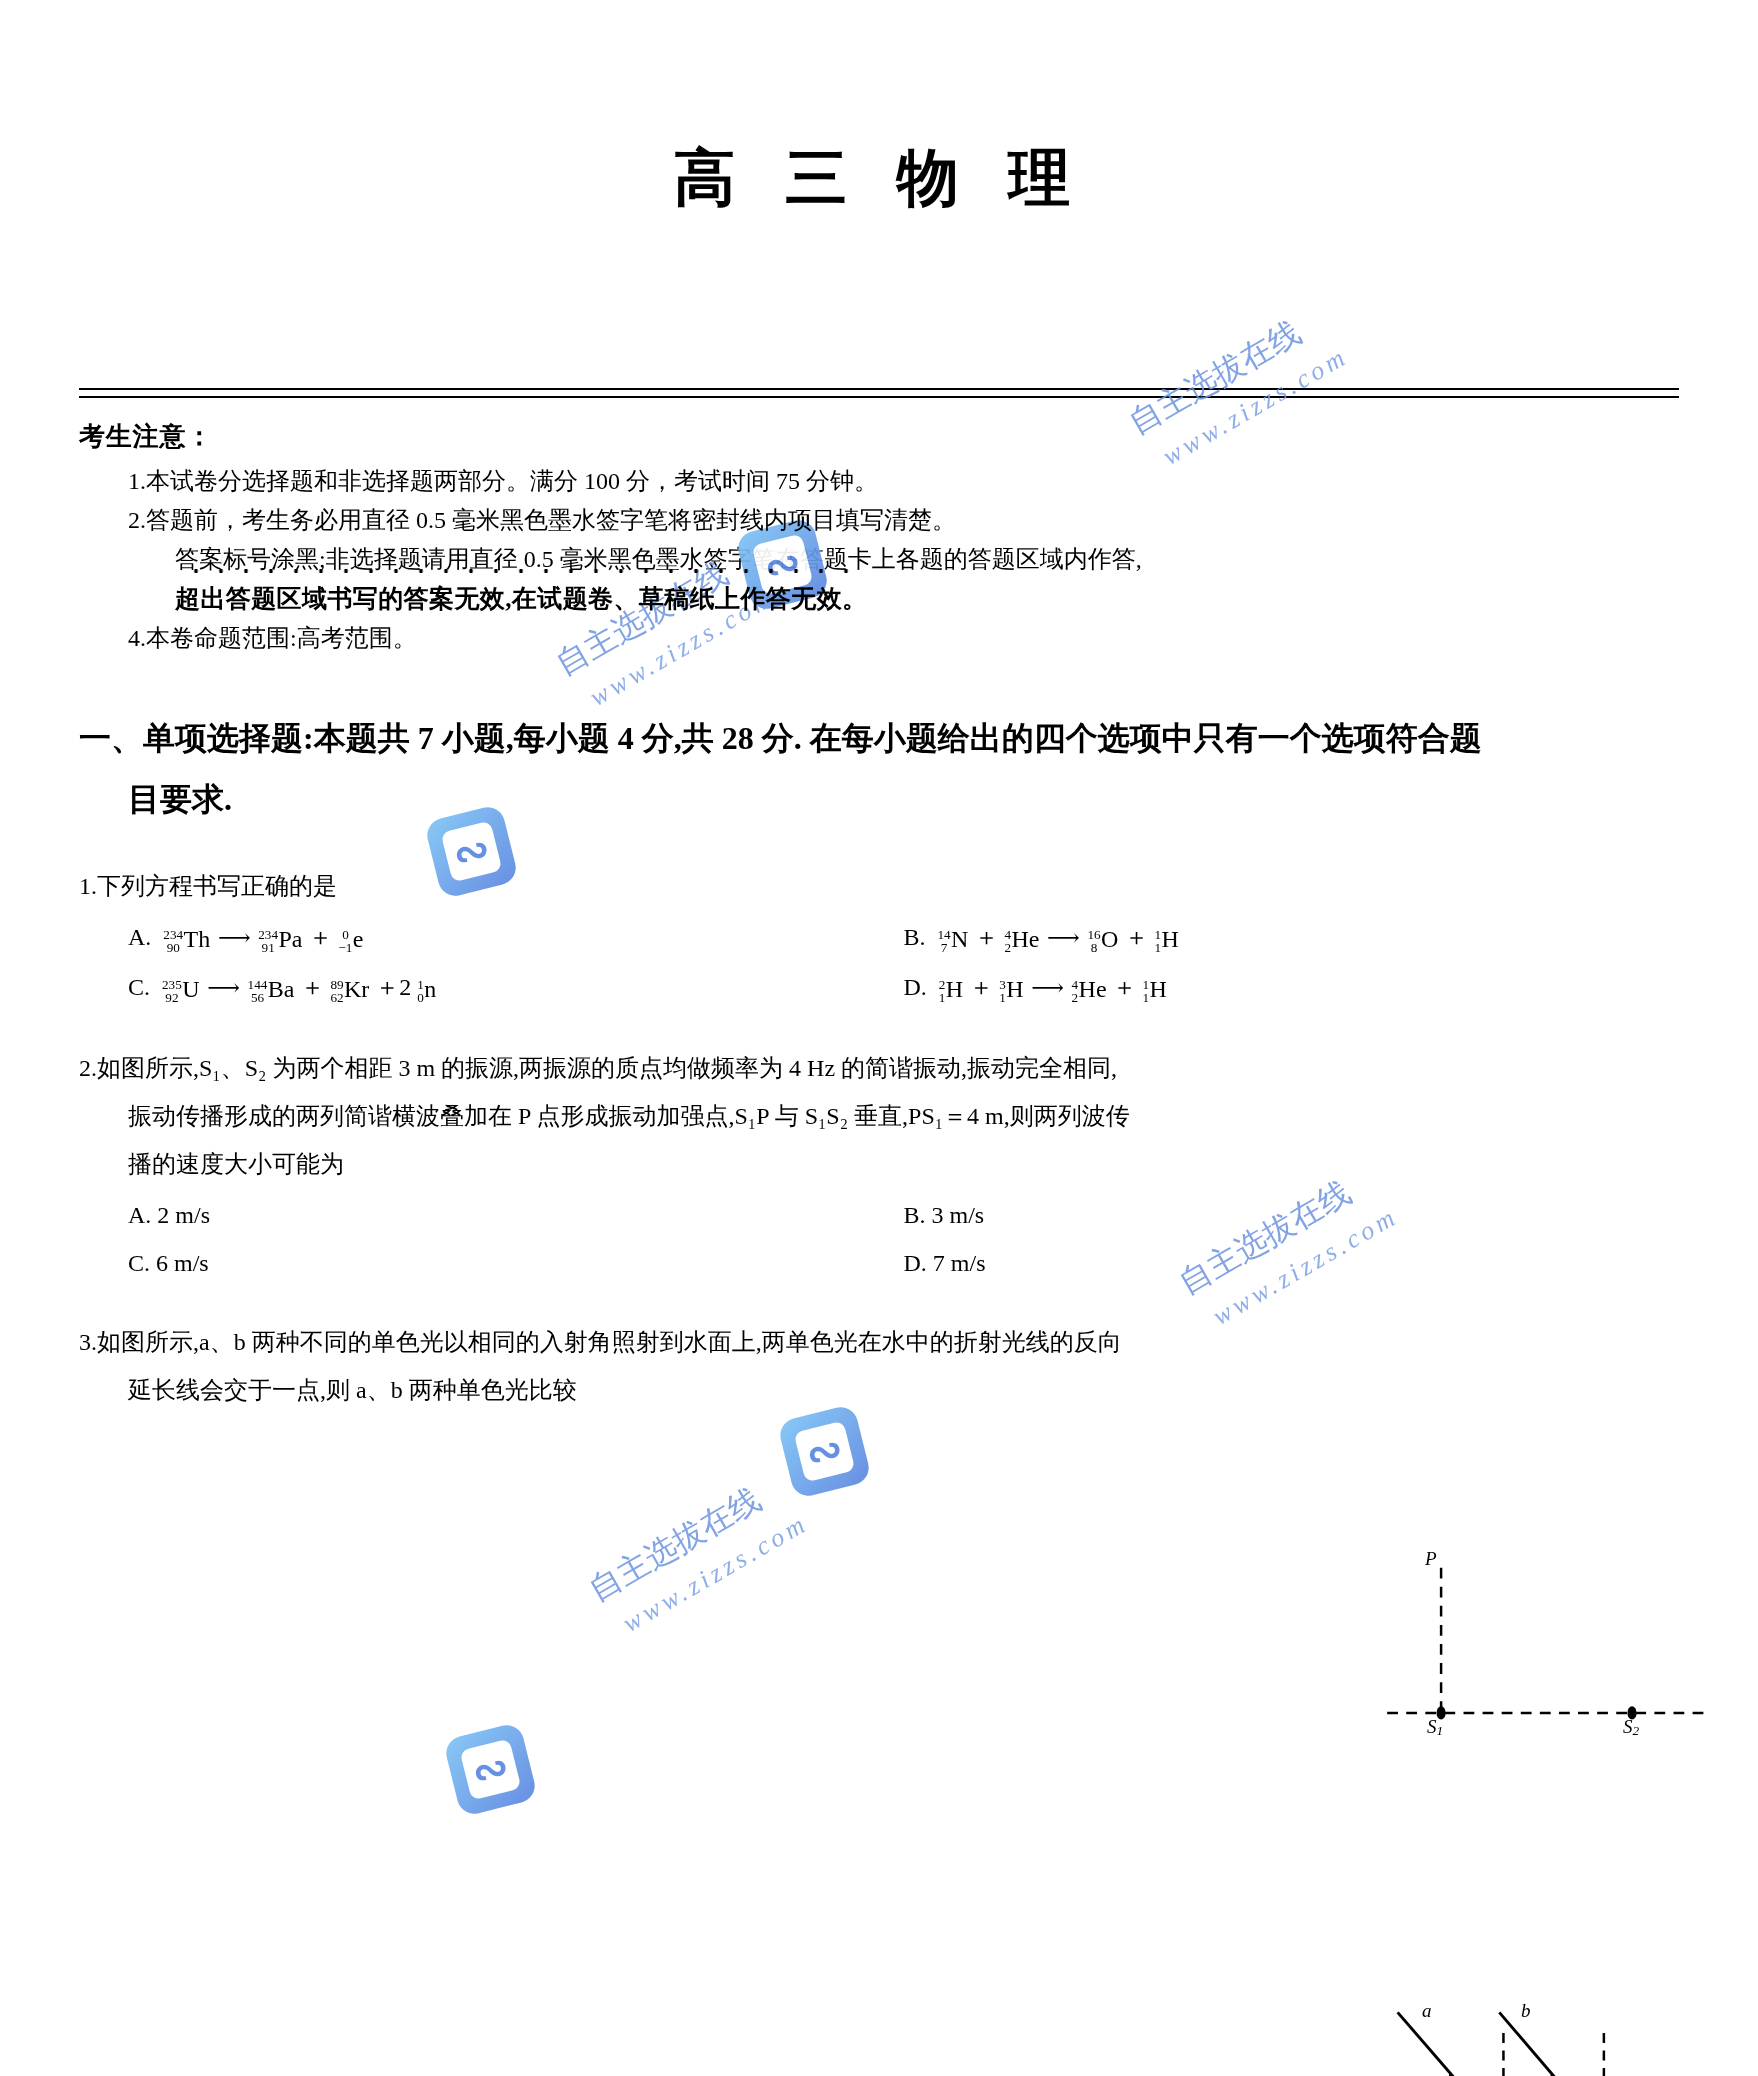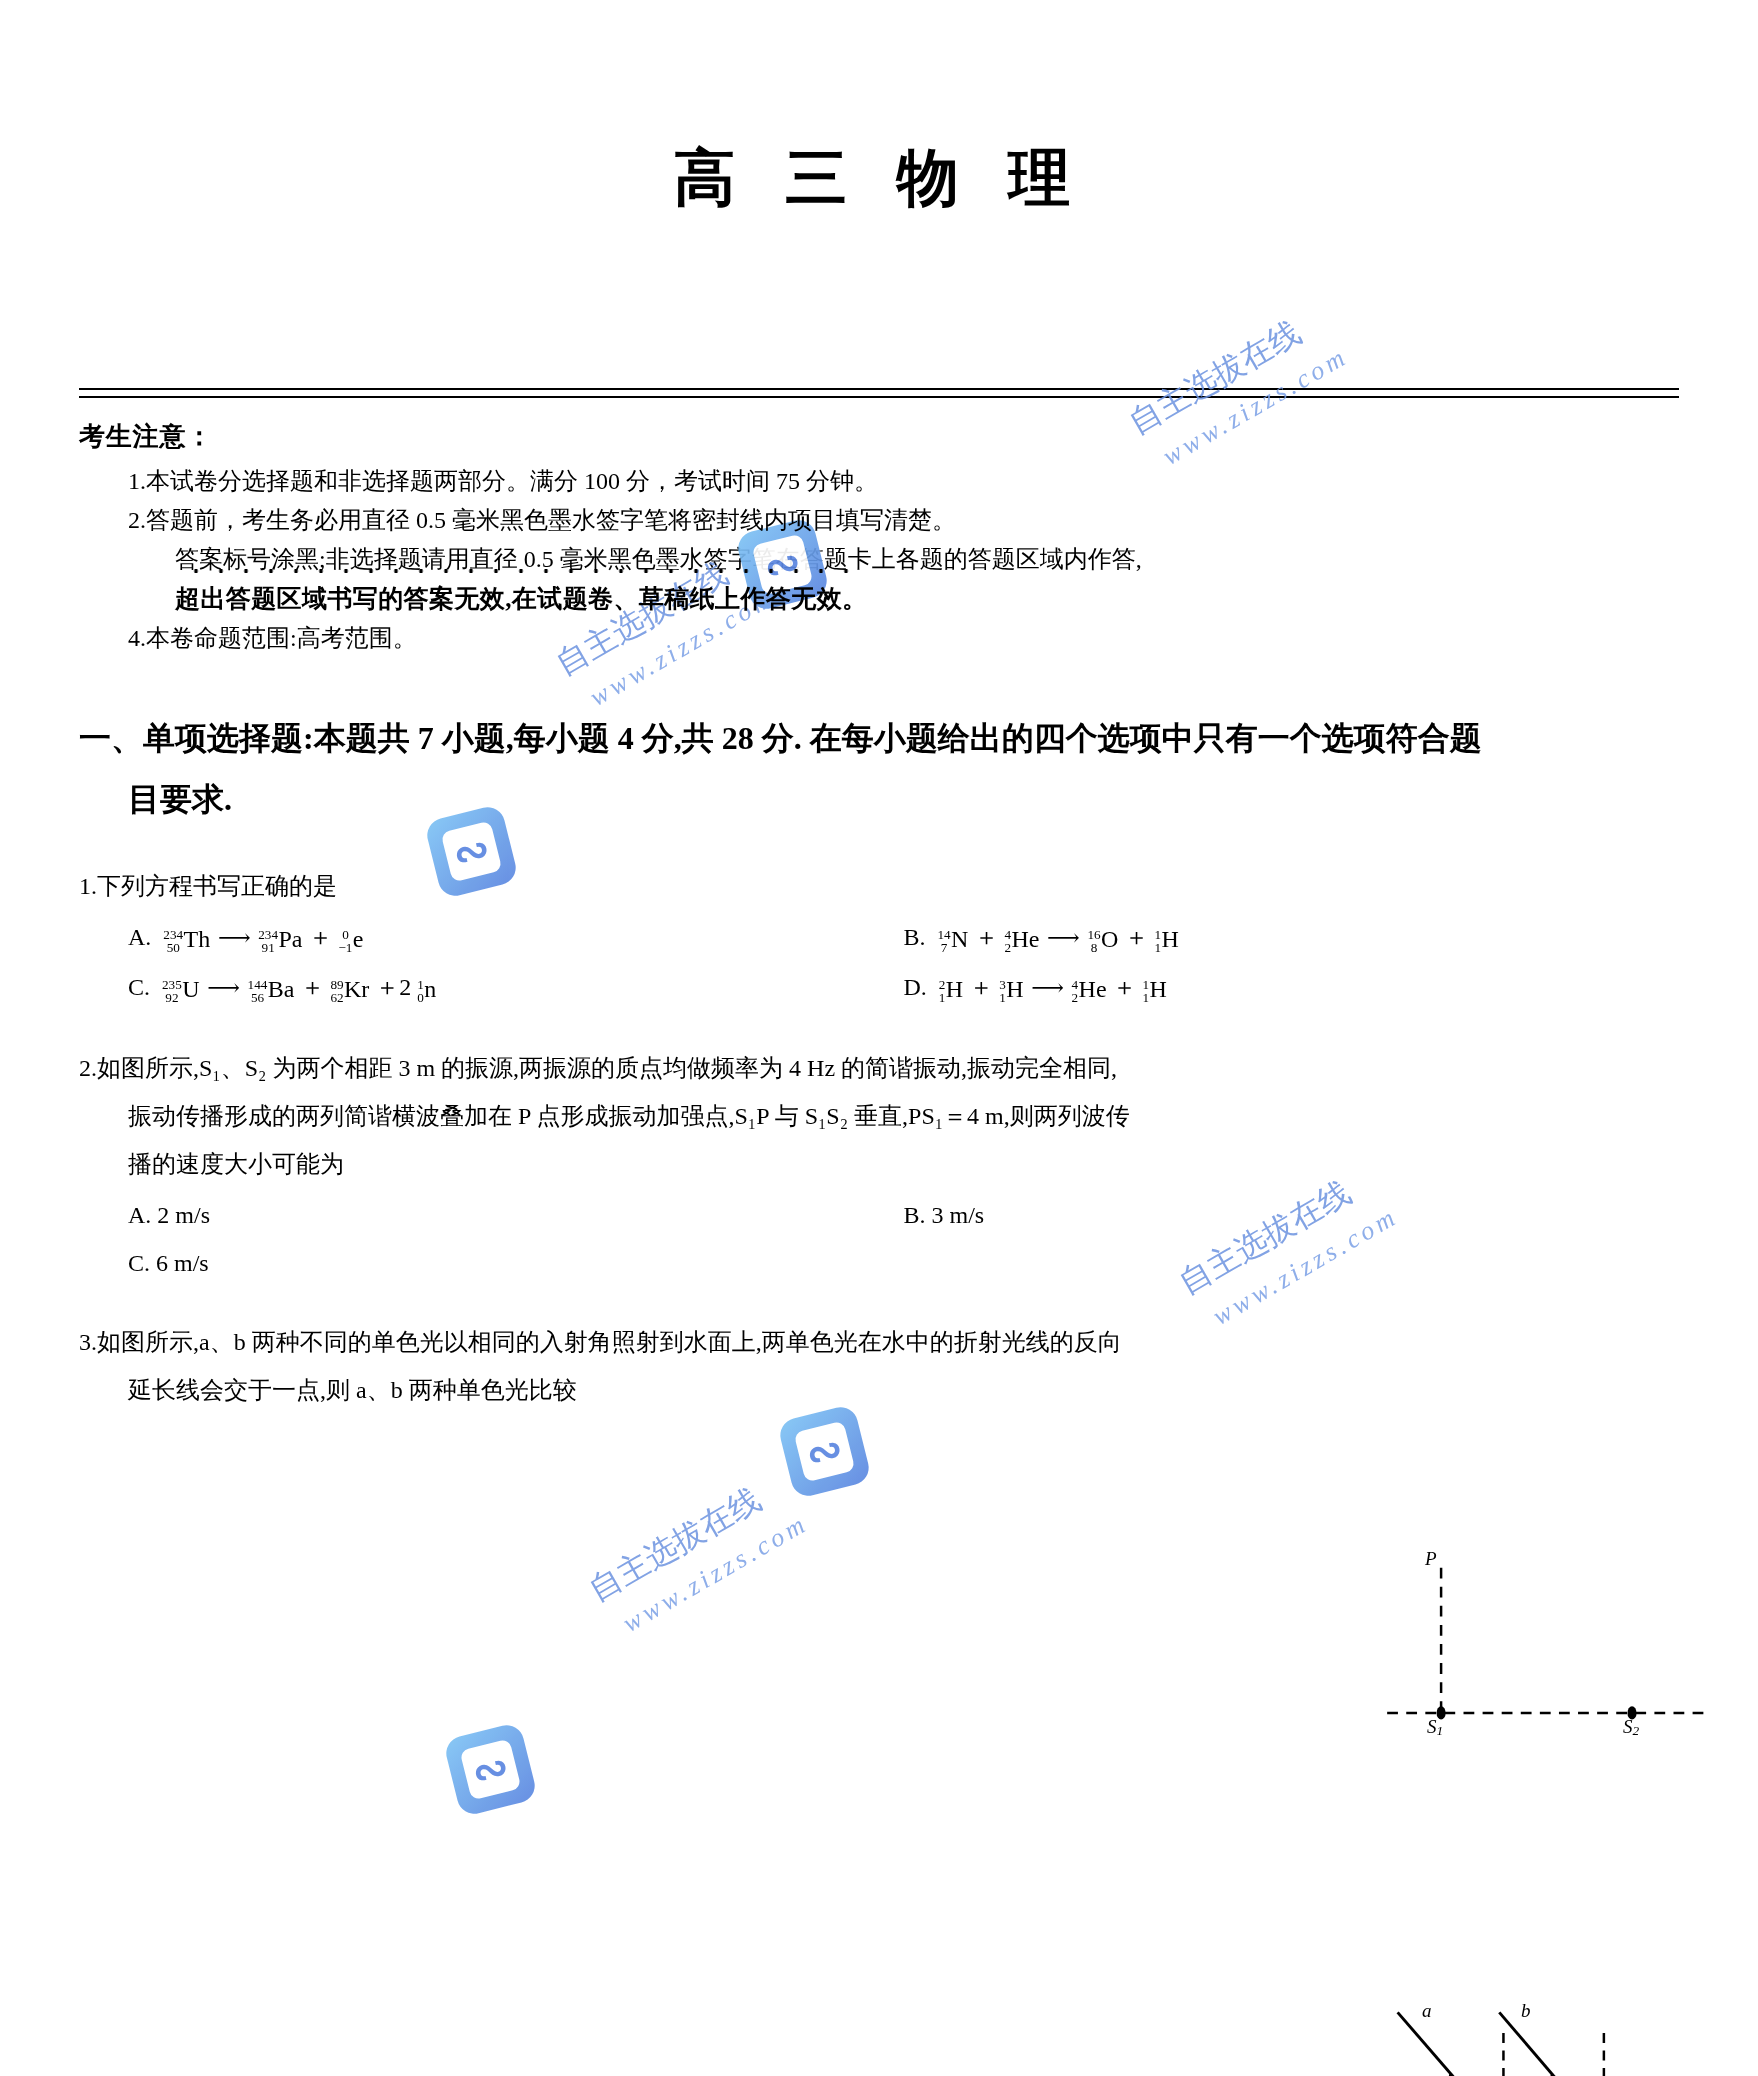--- a/index.html
+++ b/index.html
@@ -250,7 +250,7 @@
 
         <div class="opt">
           <span>A.&nbsp;</span>
-          <span class="nuc"><span class="sp"><span class="a">234</span><span class="z">50</span></span>Th</span>
+          <span class="nuc"><span class="sp"><span class="a">234</span><span class="z">90</span></span>Th</span>
           <span class="arrow">⟶</span>
           <span class="nuc"><span class="sp"><span class="a">234</span><span class="z">91</span></span>Pa</span>
           <span>＋</span>

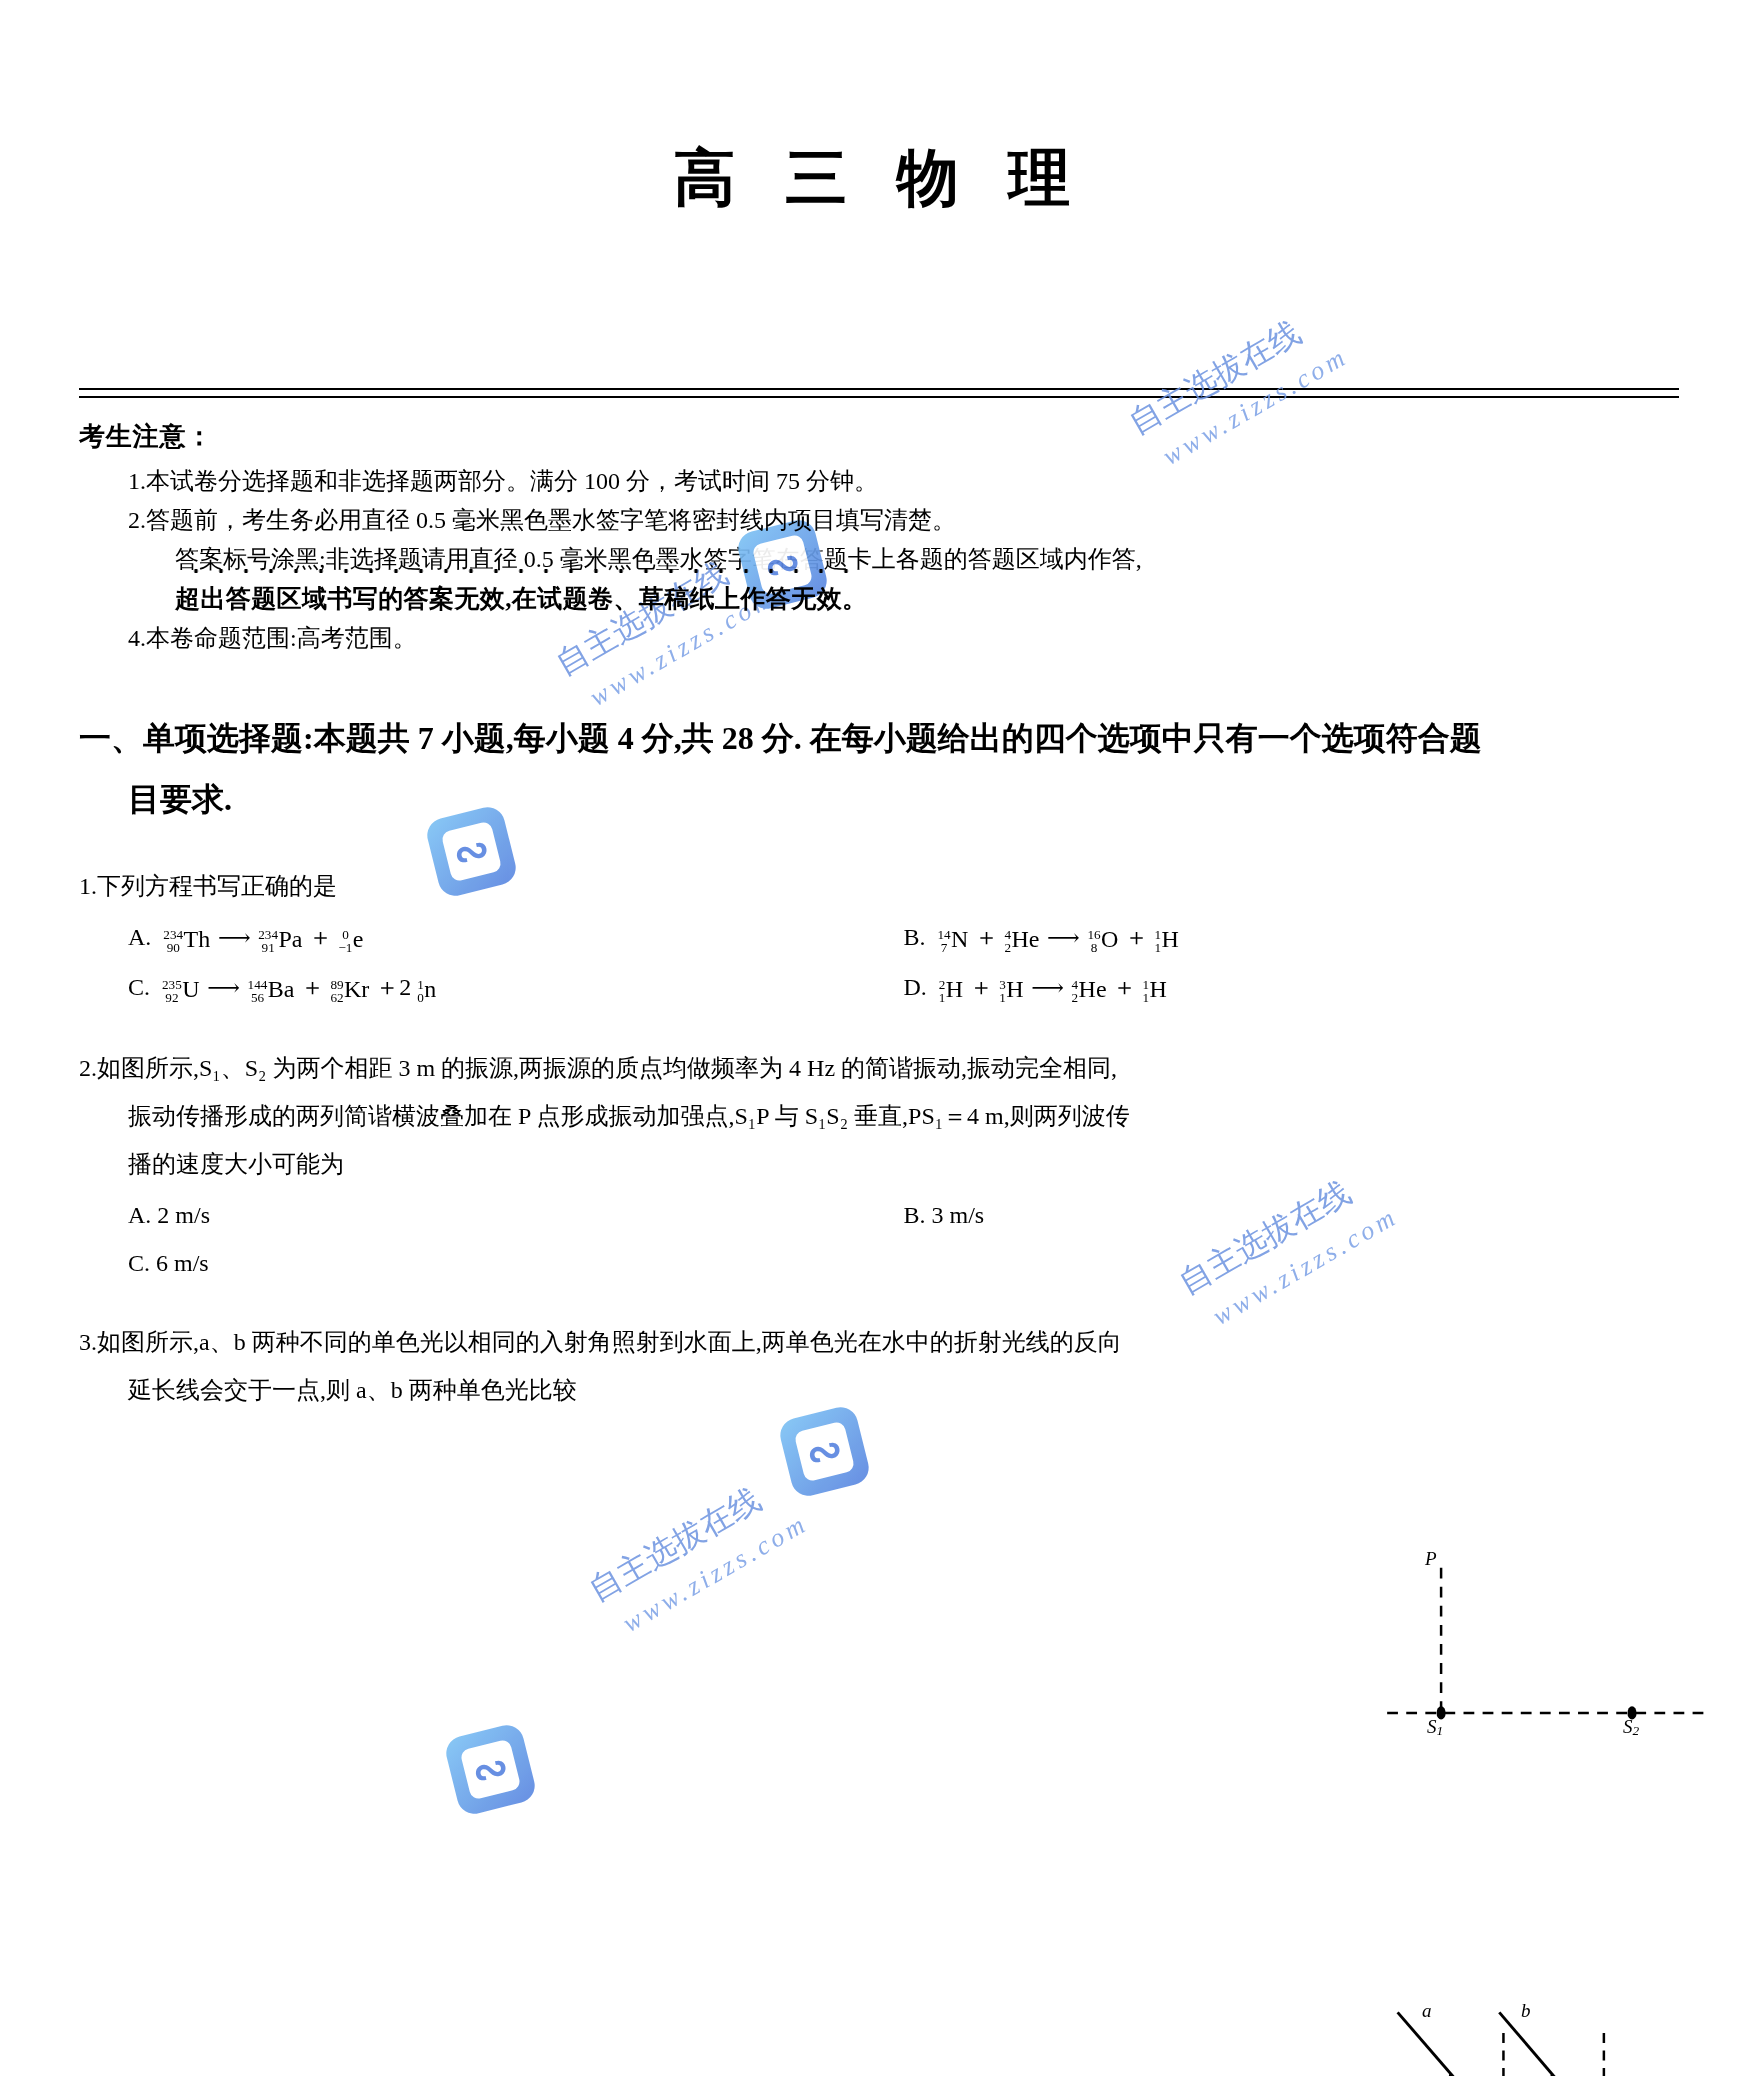--- a/index.html
+++ b/index.html
@@ -308,6 +308,7 @@
       </div>
       <div class="optrow">
         <div class="opt">C. 6 m/s</div>
+        <div class="opt">D. 7 m/s</div>
       </div>
     </div>
   </div>

